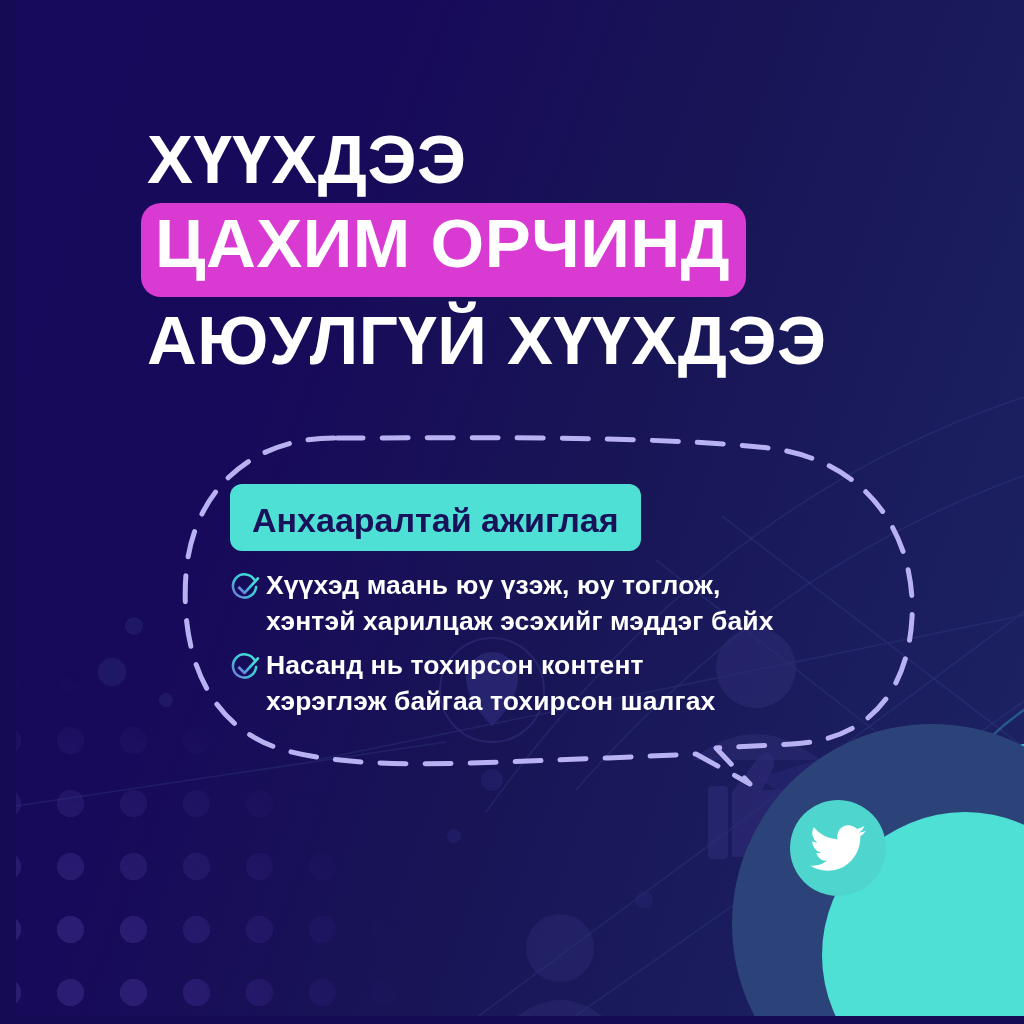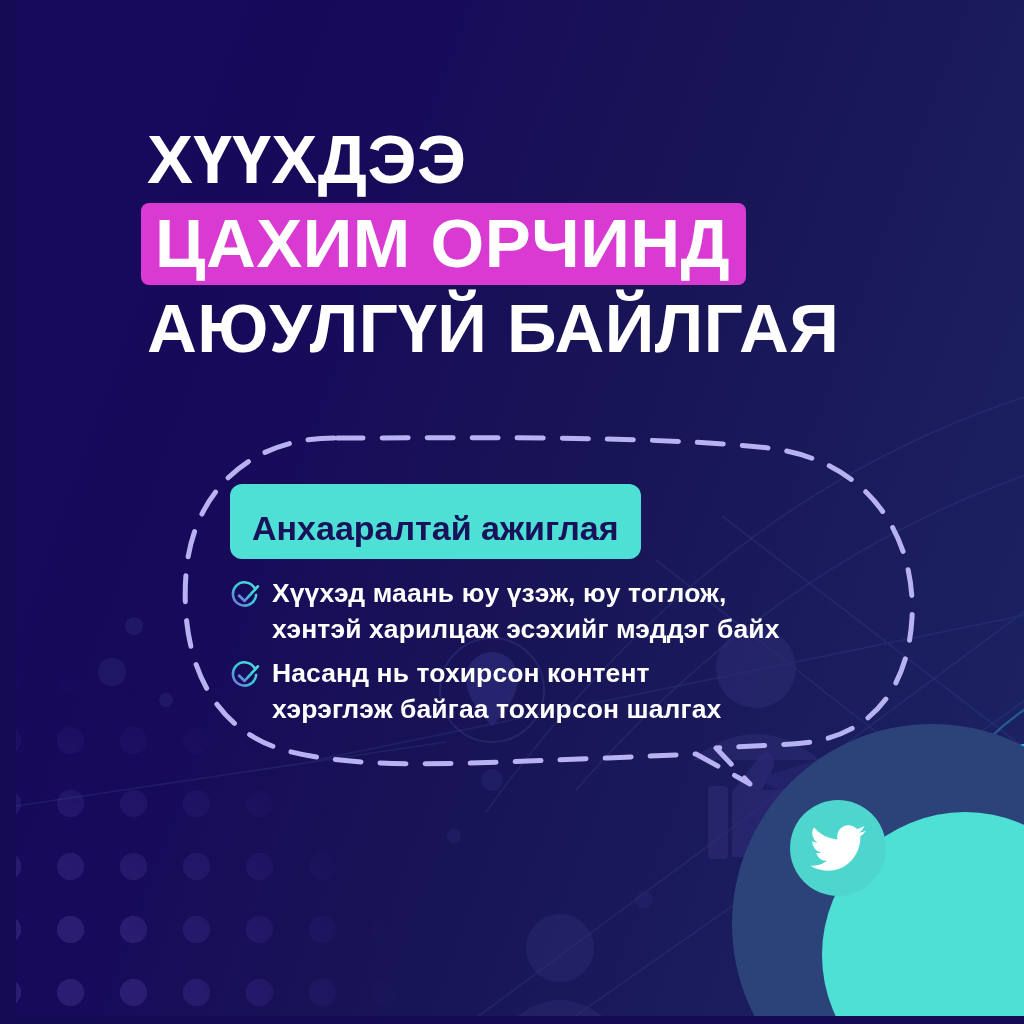--- a/index.html
+++ b/index.html
@@ -71,8 +71,8 @@
     display:inline-block;
     background:#d93bd2;
     color:#ffffff;
-    border-radius:8px;
-    padding:6px 16px 6px 14px;
+    border-radius:20px;
+    padding:6px 16px 18px 14px;
     margin:6px 0 6px -6px;
     line-height:70px;
   }

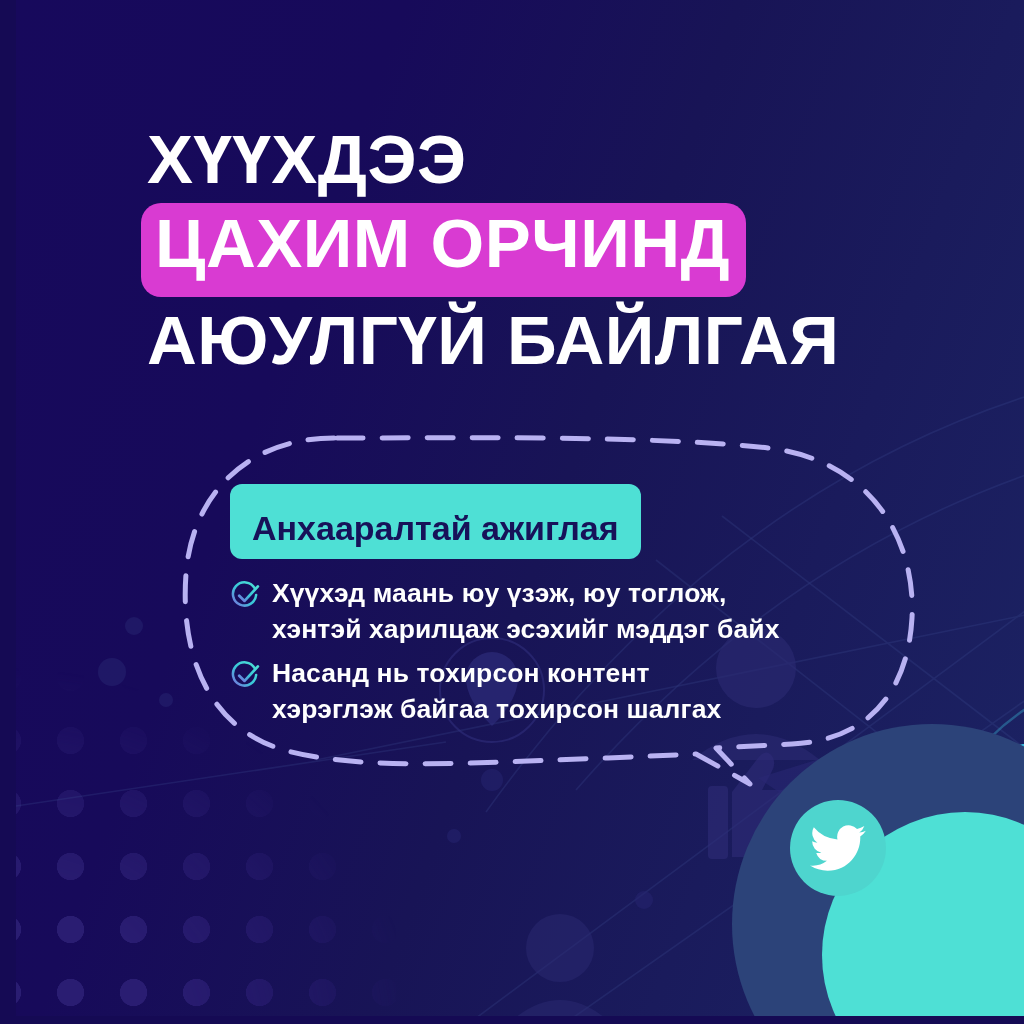--- a/index.html
+++ b/index.html
@@ -219,7 +219,7 @@
   <div class="headline">
     <div class="hl-line">ХҮҮХДЭЭ</div>
     <div><span class="hl-line highlight">ЦАХИМ ОРЧИНД</span></div>
-    <div class="hl-line">АЮУЛГҮЙ БАЙЛГАЯ</div>
+    <div class="hl-line">АЮУЛГҮЙ ХҮҮХДЭЭ</div>
   </div>
 
   <svg class="bubble-svg" viewBox="0 0 780 380">

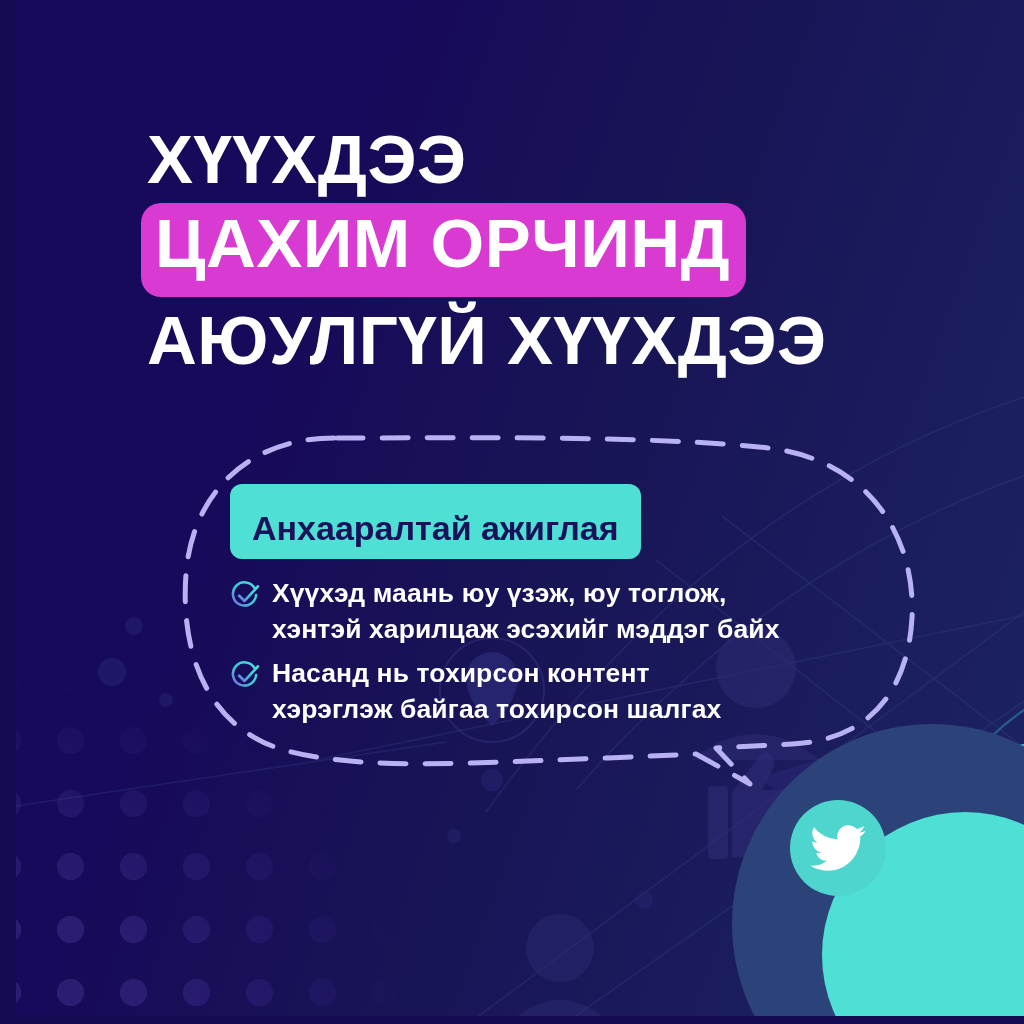--- a/index.html
+++ b/index.html
@@ -99,7 +99,7 @@
     font-size:34px;
     font-weight:bold;
     line-height:40px;
-    padding:24px 22px 11px 22px;
+    padding:16px 22px 11px 22px;
     border-radius:12px;
     white-space:nowrap;
   }

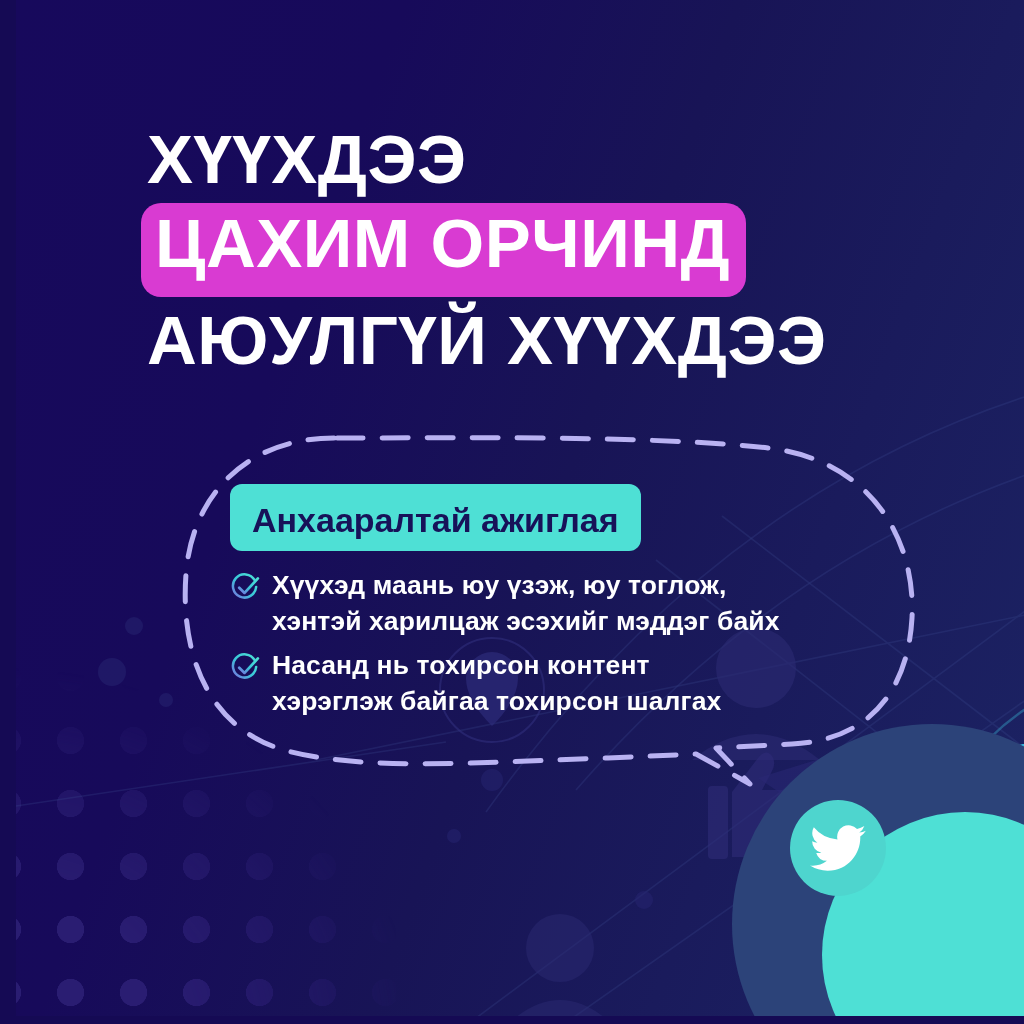--- a/index.html
+++ b/index.html
@@ -107,7 +107,7 @@
   .bullet{
     display:flex;
     align-items:flex-start;
-    gap:11px;
+    gap:5px;
     margin-bottom:8px;
   }
   .check-icon{

